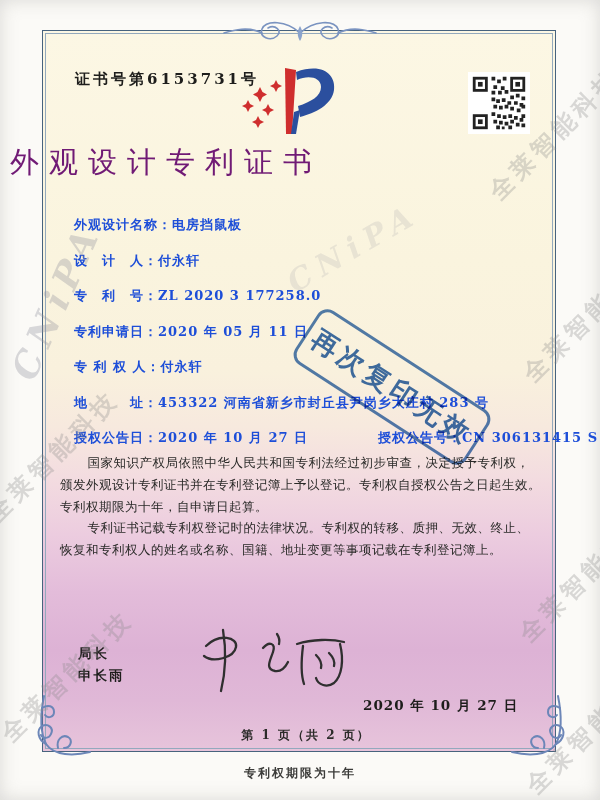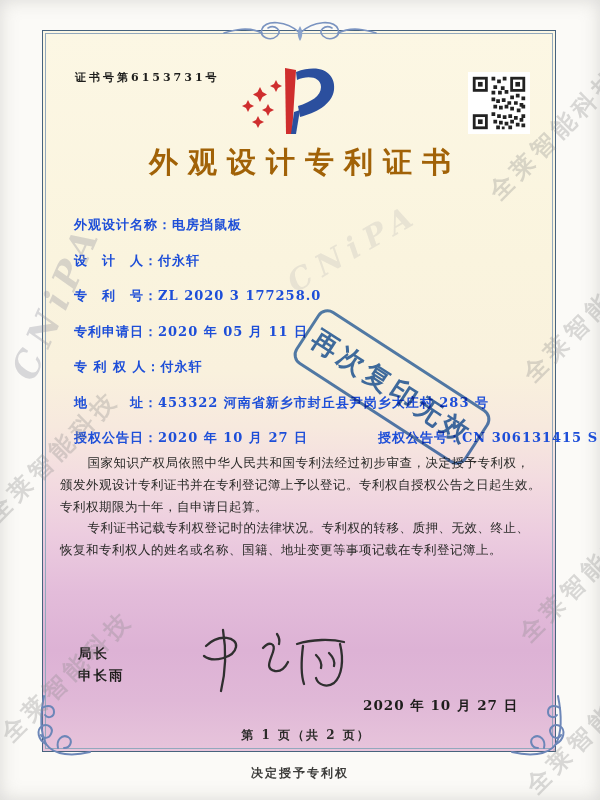--- a/index.html
+++ b/index.html
@@ -30,7 +30,7 @@
   
   .cert-no{
     position:absolute;left:75px;top:70px;z-index:2;
-    font-size:11px;font-weight:700;letter-spacing:3px;color:#1e1e1c;
+    font-size:15px;font-weight:700;letter-spacing:3px;color:#1e1e1c;
   }
   .logo{position:absolute;left:230px;top:60px;z-index:2;}
   .qr{position:absolute;left:468px;top:72px;z-index:2;background:#fff;padding:2px;}

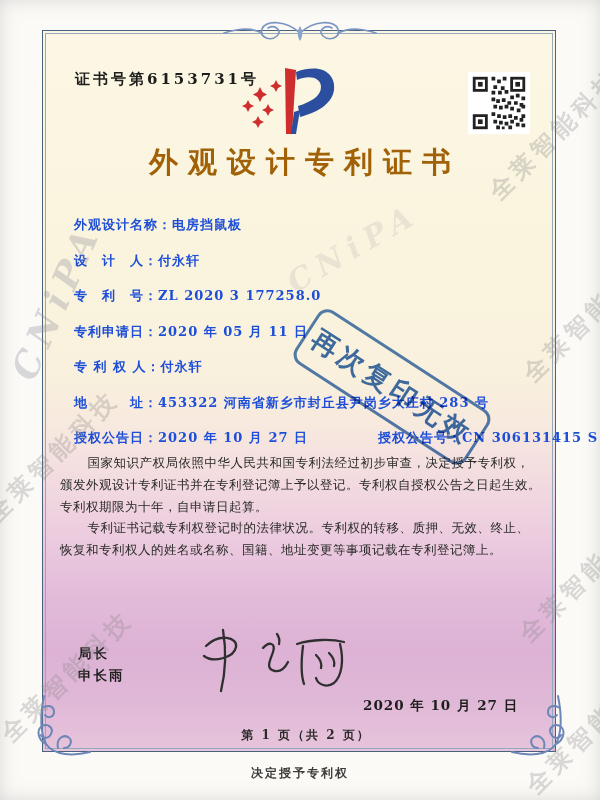--- a/index.html
+++ b/index.html
@@ -36,8 +36,8 @@
   .qr{position:absolute;left:468px;top:72px;z-index:2;background:#fff;padding:2px;}
   .title{
     position:absolute;left:0;right:0;top:143px;z-index:2;
-    text-align:center;font-size:29px;font-weight:700;
-    letter-spacing:10px;text-indent:10px;color:#a16207;
+    font-size:29px;font-weight:400;
+    letter-spacing:10px;text-indent:10px;color:#701a75;
   }
   
   .fields{position:absolute;left:74px;top:216px;z-index:2;}

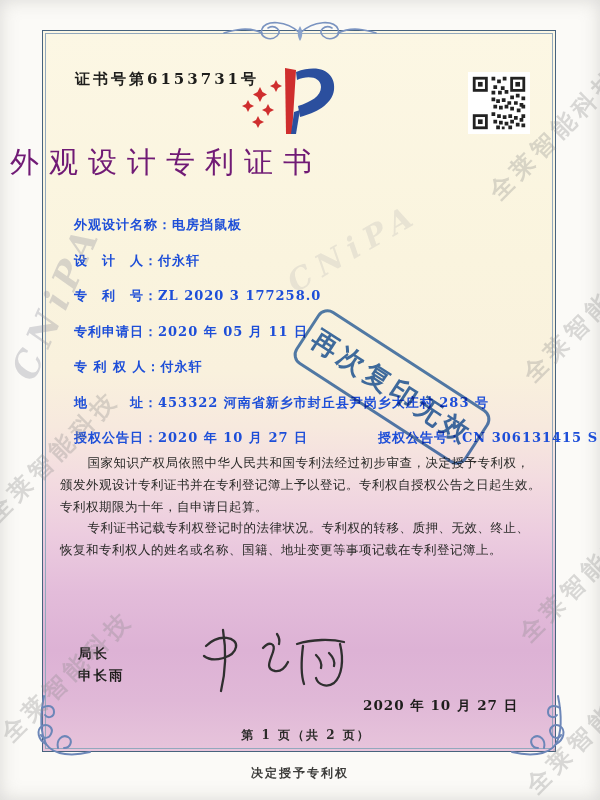--- a/index.html
+++ b/index.html
@@ -222,7 +222,7 @@
 
   <div class="page-info">第 1 页（共 2 页）</div>
 
-  <div class="footer-note">决定授予专利权</div>
+  <div class="footer-note">专利权期限为十年</div>
 
   <div class="wm" style="left:468px;top:118px;">全莱智能科技</div>
   <div class="wm" style="left:502px;top:300px;">全莱智能科技</div>

